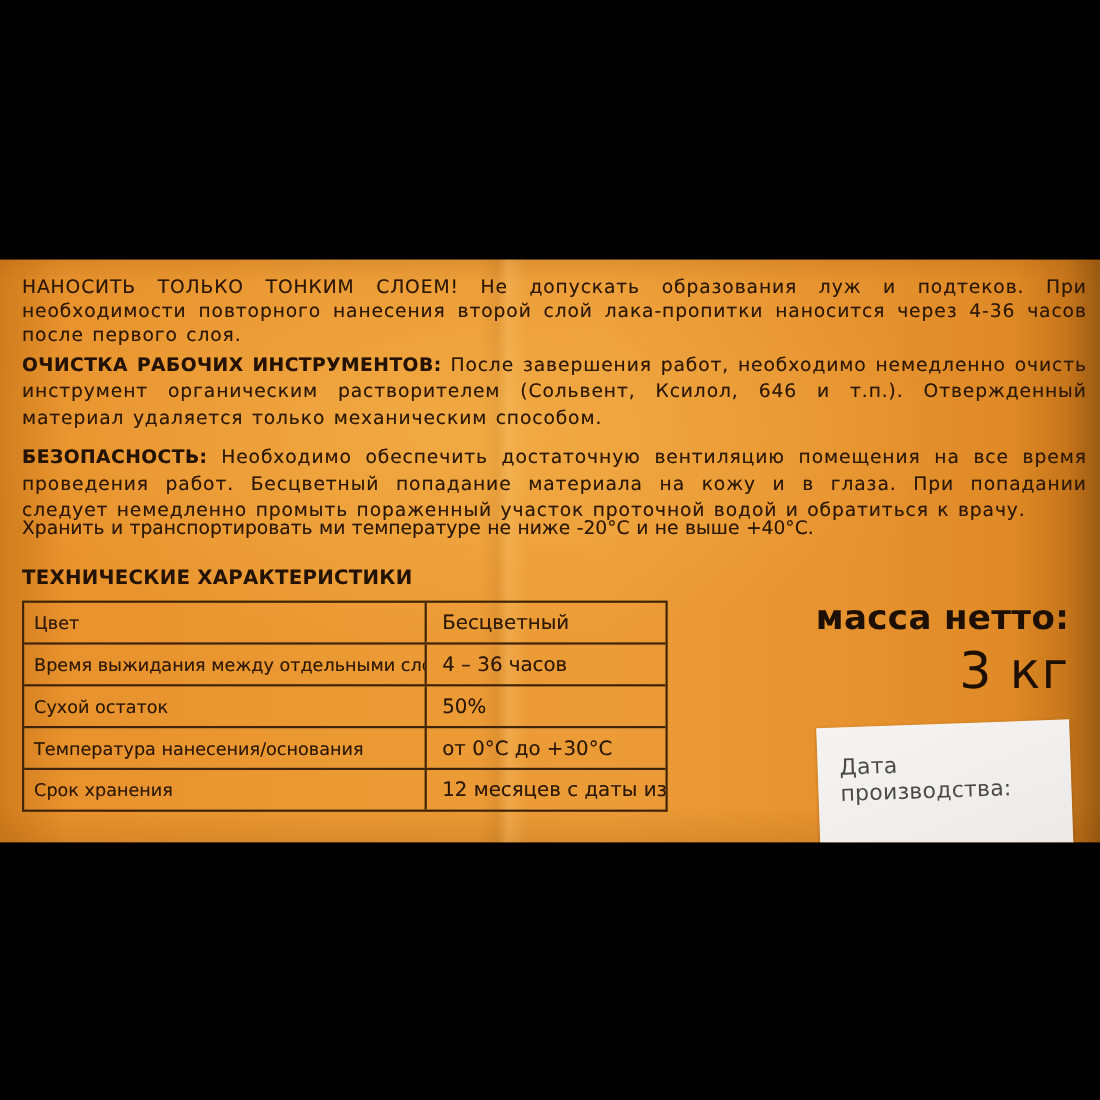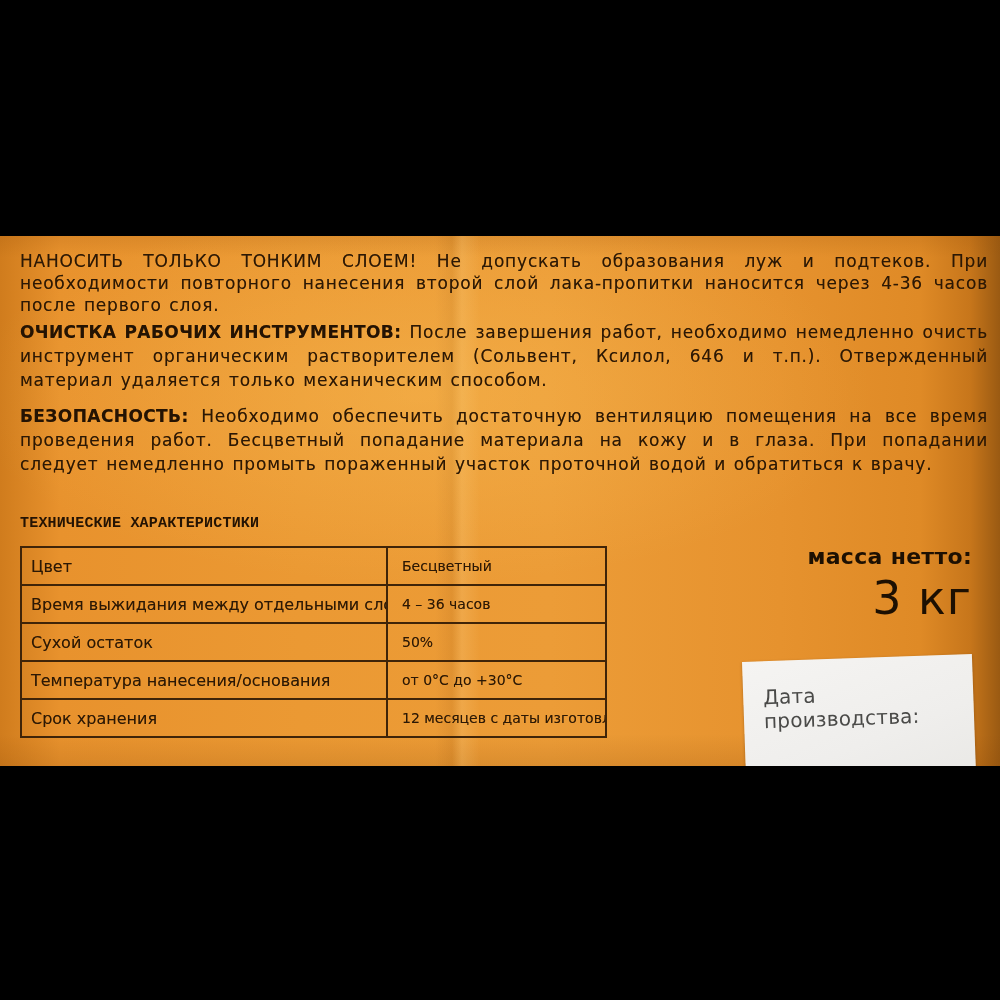--- a/index.html
+++ b/index.html
@@ -109,6 +109,7 @@
     <span>Необходимо обеспечить достаточную вентиляцию помещения на все время проведения работ. Бесцветный попадание материала на кожу и в глаза. При попадании следует немедленно промыть пораженный участок проточной водой и обратиться к врачу.</span>
   </p>
 
+  <p class="storage">Хранить и транспортировать ми температуре не ниже -20°С и не выше +40°С.</p>
 
   <h2 class="specs-heading">ТЕХНИЧЕСКИЕ ХАРАКТЕРИСТИКИ</h2>
 

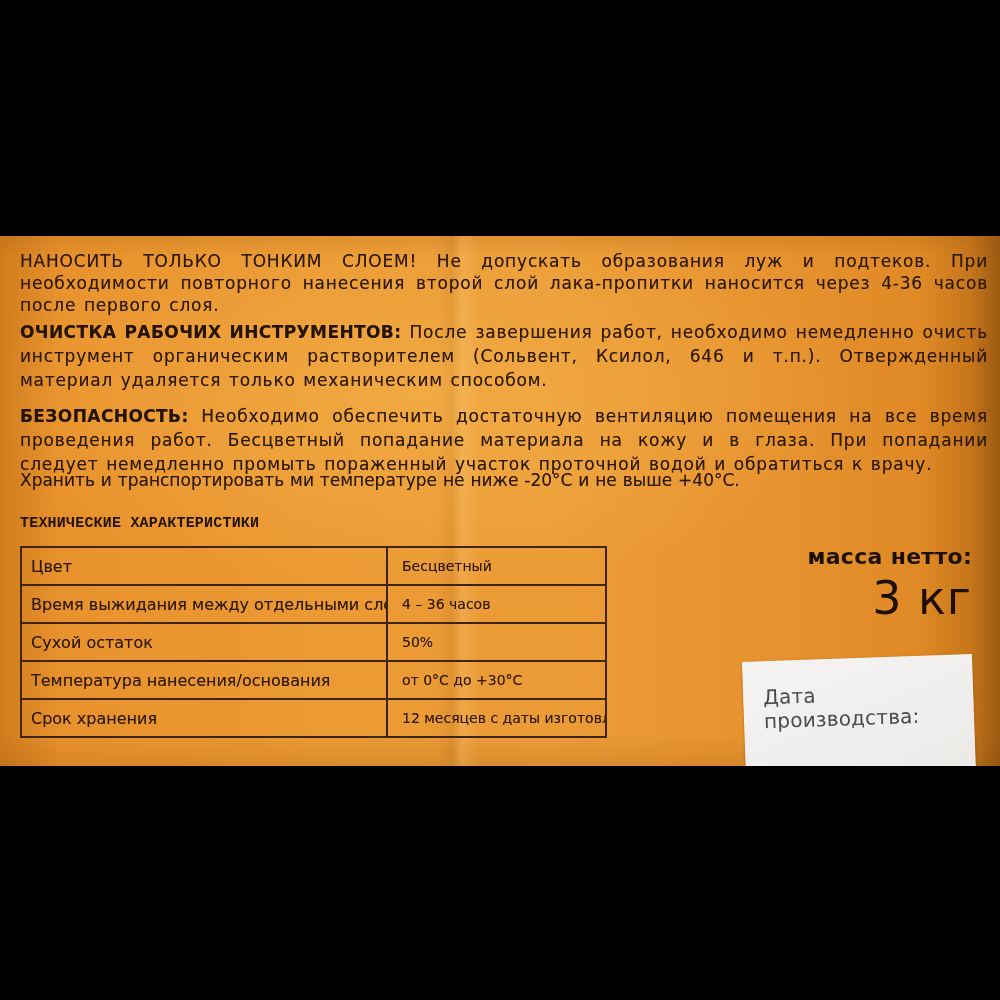--- a/index.html
+++ b/index.html
@@ -46,9 +46,8 @@
   }
   .specs-heading{
     position:absolute;left:20px;top:279px;margin:0;
-    font-size:15px;font-weight:bold;letter-spacing:0.2px;
+    font-size:18px;font-weight:bold;letter-spacing:0.2px;
     color:#241303;
-    font-family:Liberation Mono, monospace;
   }
   .spec-table{
     position:absolute;left:20px;top:310px;

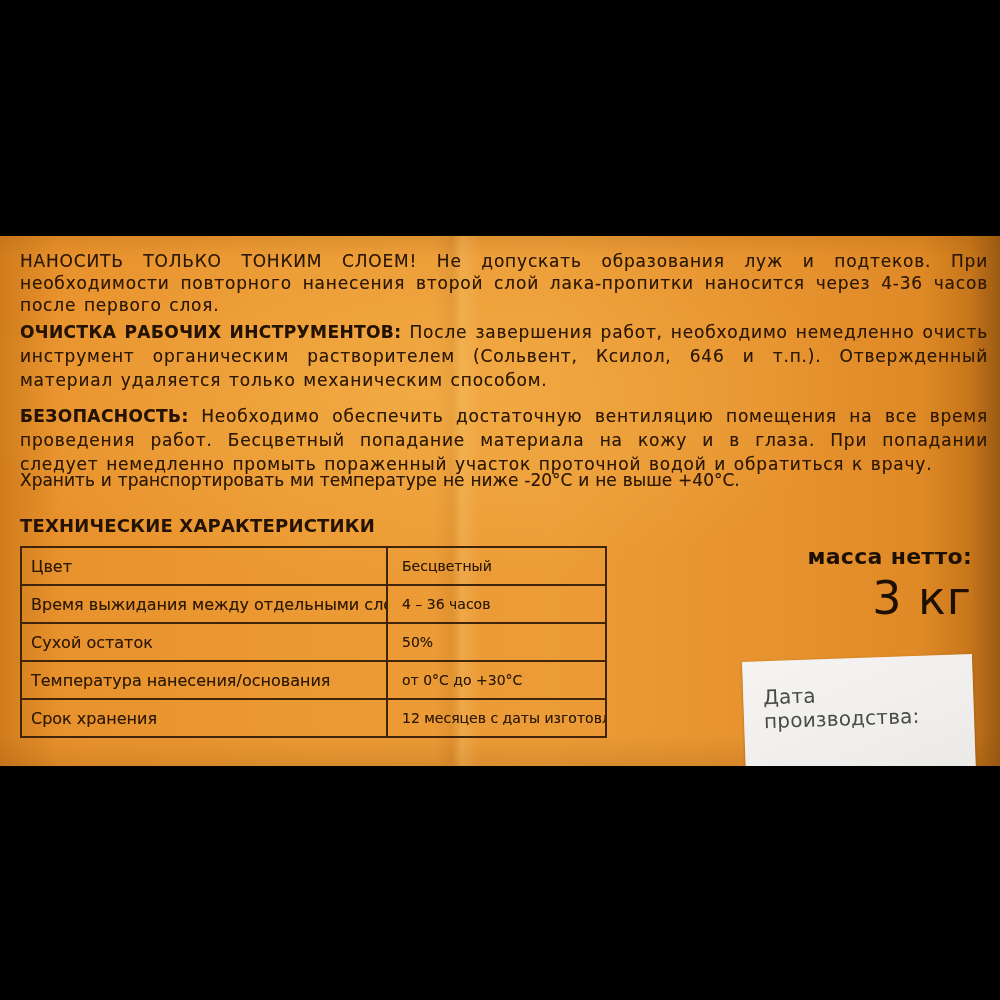--- a/index.html
+++ b/index.html
@@ -66,7 +66,7 @@
     color:#2b1805;
     text-shadow:0 0 0.5px rgba(70,35,0,0.5);
   }
-  .spec-cell.value{border-left:2px solid #3f2408;padding-left:14px;font-size:14px;}
+  .spec-cell.value{border-left:2px solid #3f2408;padding-left:14px;font-size:18px;}
   .net{
     position:absolute;right:28px;top:308px;width:320px;
     text-align:right;color:#1d1002;

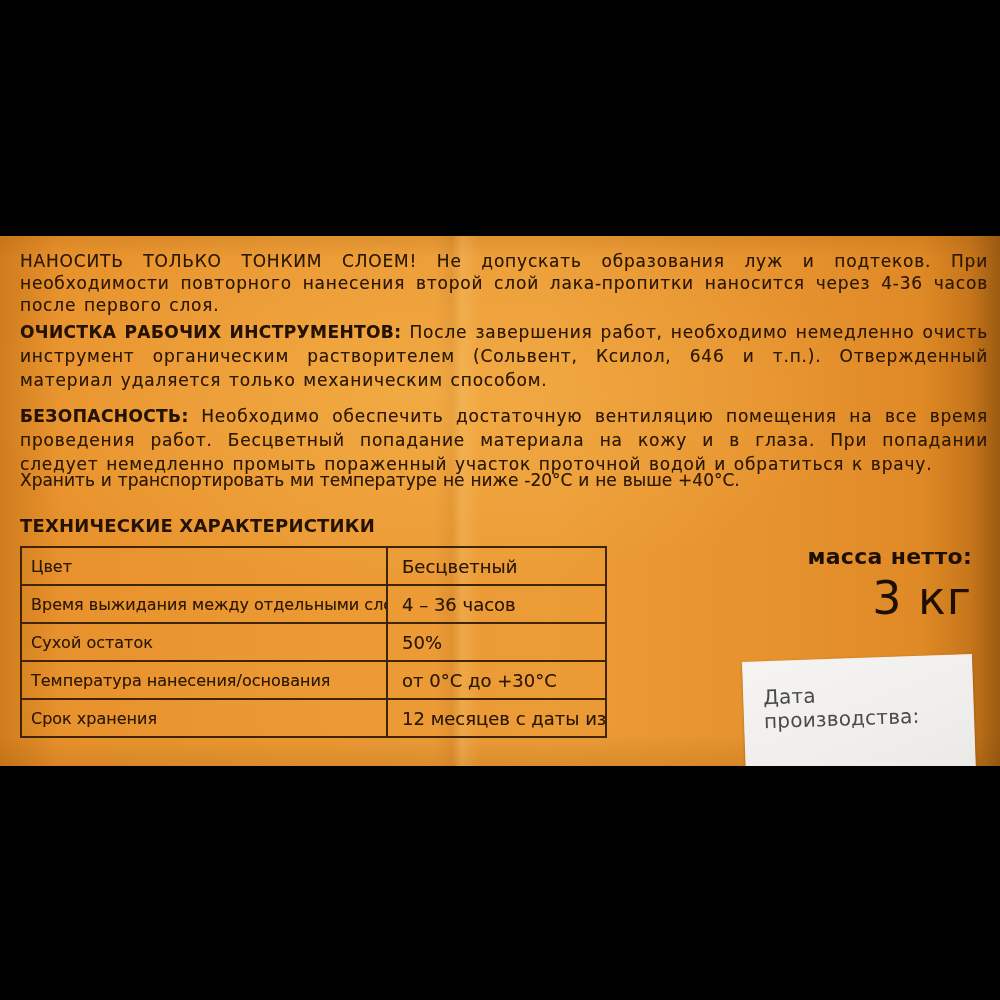--- a/index.html
+++ b/index.html
@@ -71,7 +71,7 @@
     position:absolute;right:28px;top:308px;width:320px;
     text-align:right;color:#1d1002;
   }
-  .net-label{font-size:22px;font-weight:bold;letter-spacing:0.3px;}
+  .net-label{font-size:31px;font-weight:bold;letter-spacing:0.3px;}
   .net-value{font-size:46px;font-weight:normal;letter-spacing:1px;margin-top:2px;}
   .sticker{
     position:absolute;left:742px;top:426px;width:230px;height:130px;

